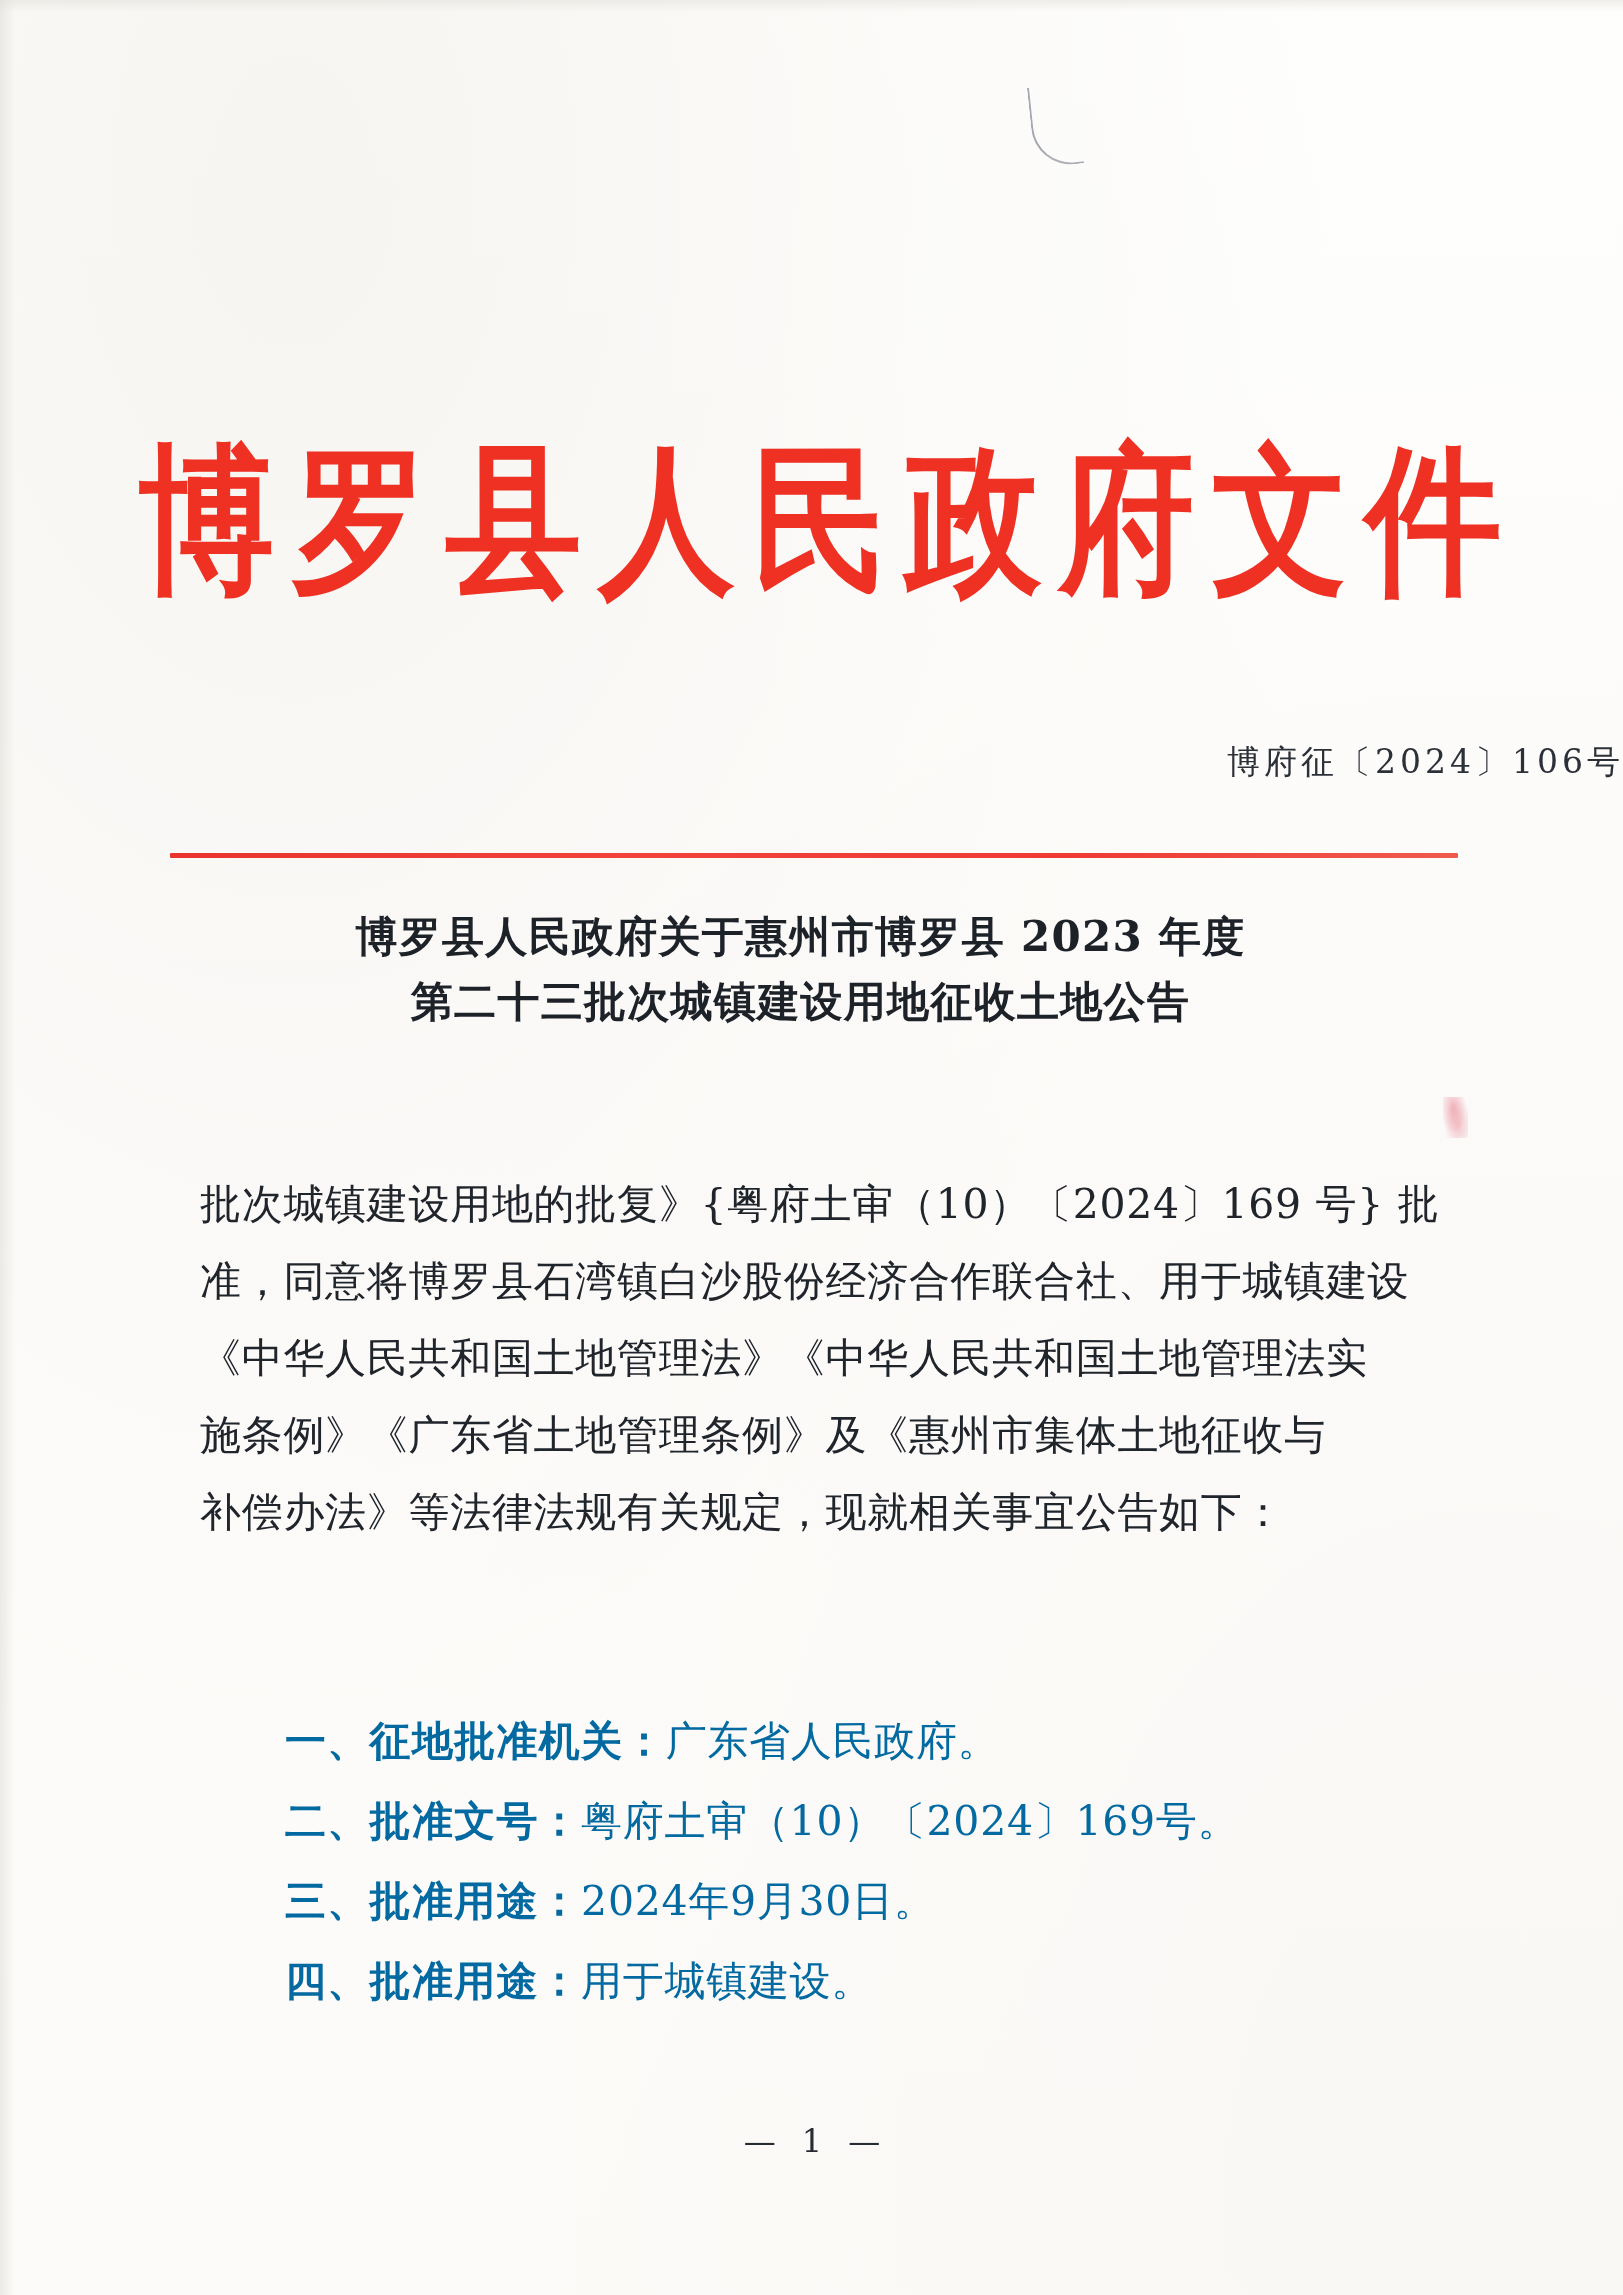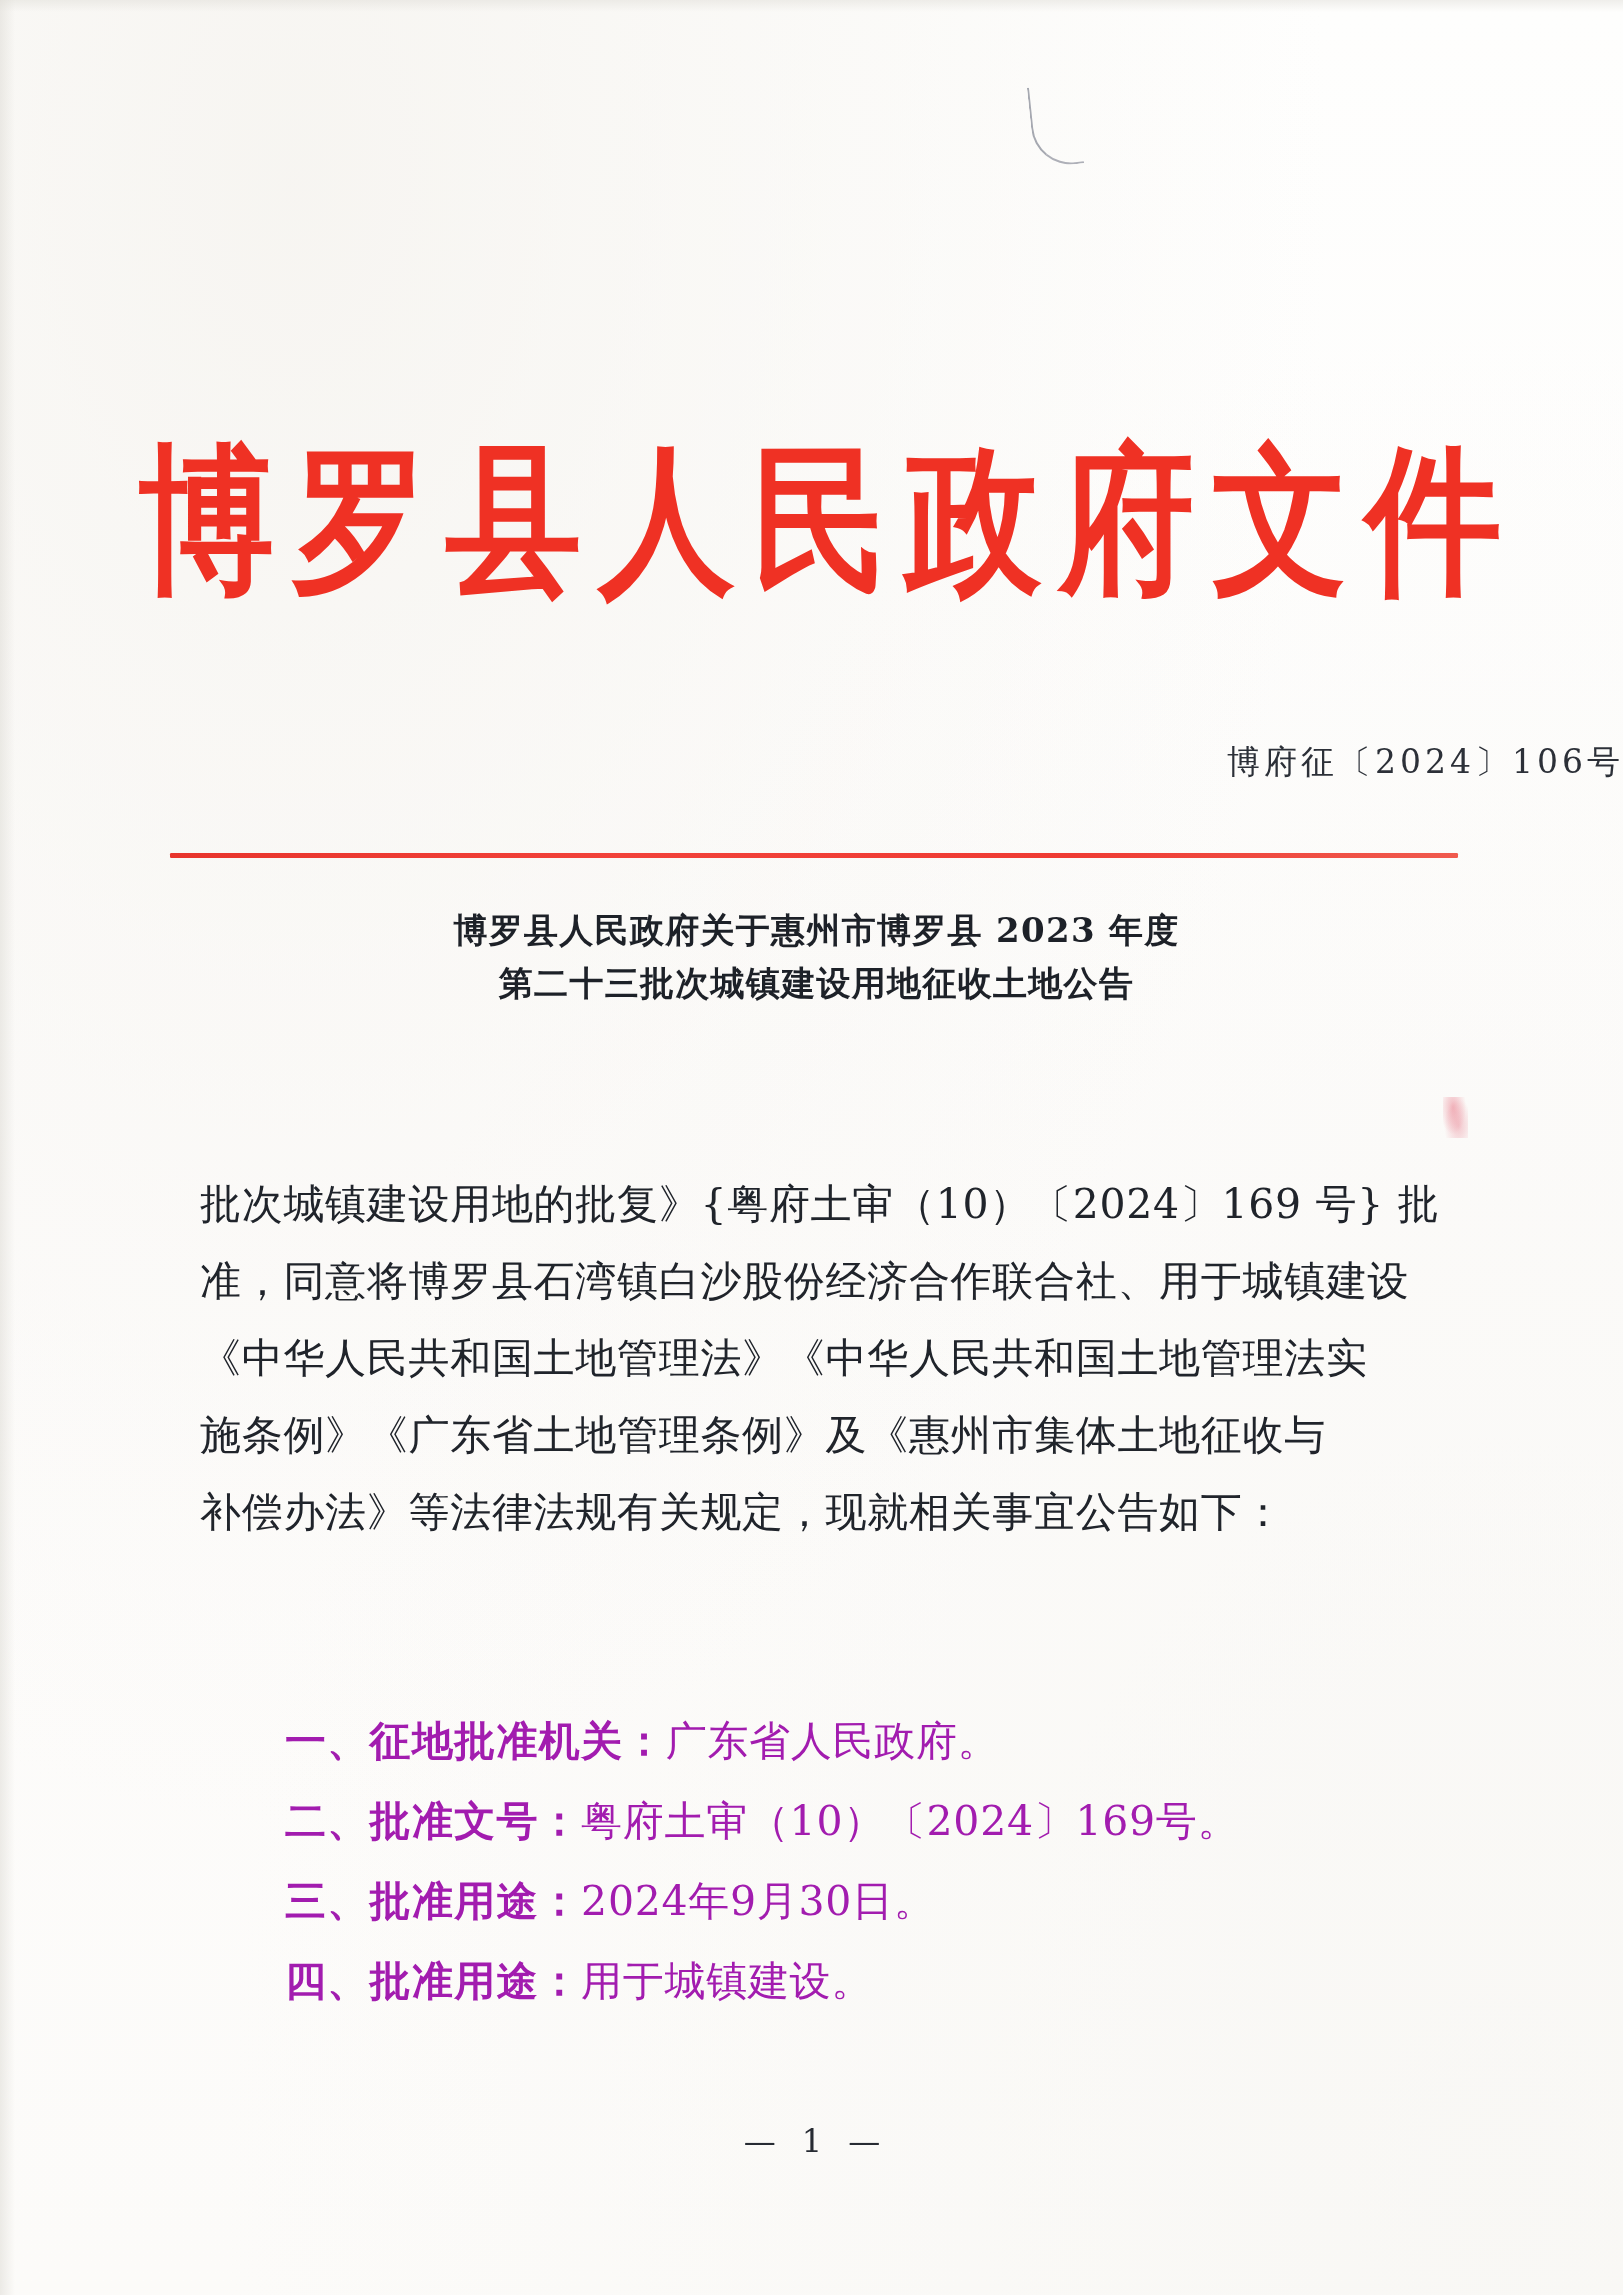--- a/index.html
+++ b/index.html
@@ -79,11 +79,11 @@
   .doc-title {
     position: absolute;
     top: 904px;
-    left: 144px;
+    left: 128px;
     width: 1345px;
     text-align: center;
     font-family: "DejaVu Serif", "Liberation Serif", serif;
-    font-size: 34px;
+    font-size: 42px;
     font-weight: bold;
     color: #1d2128;
     line-height: 1.55;

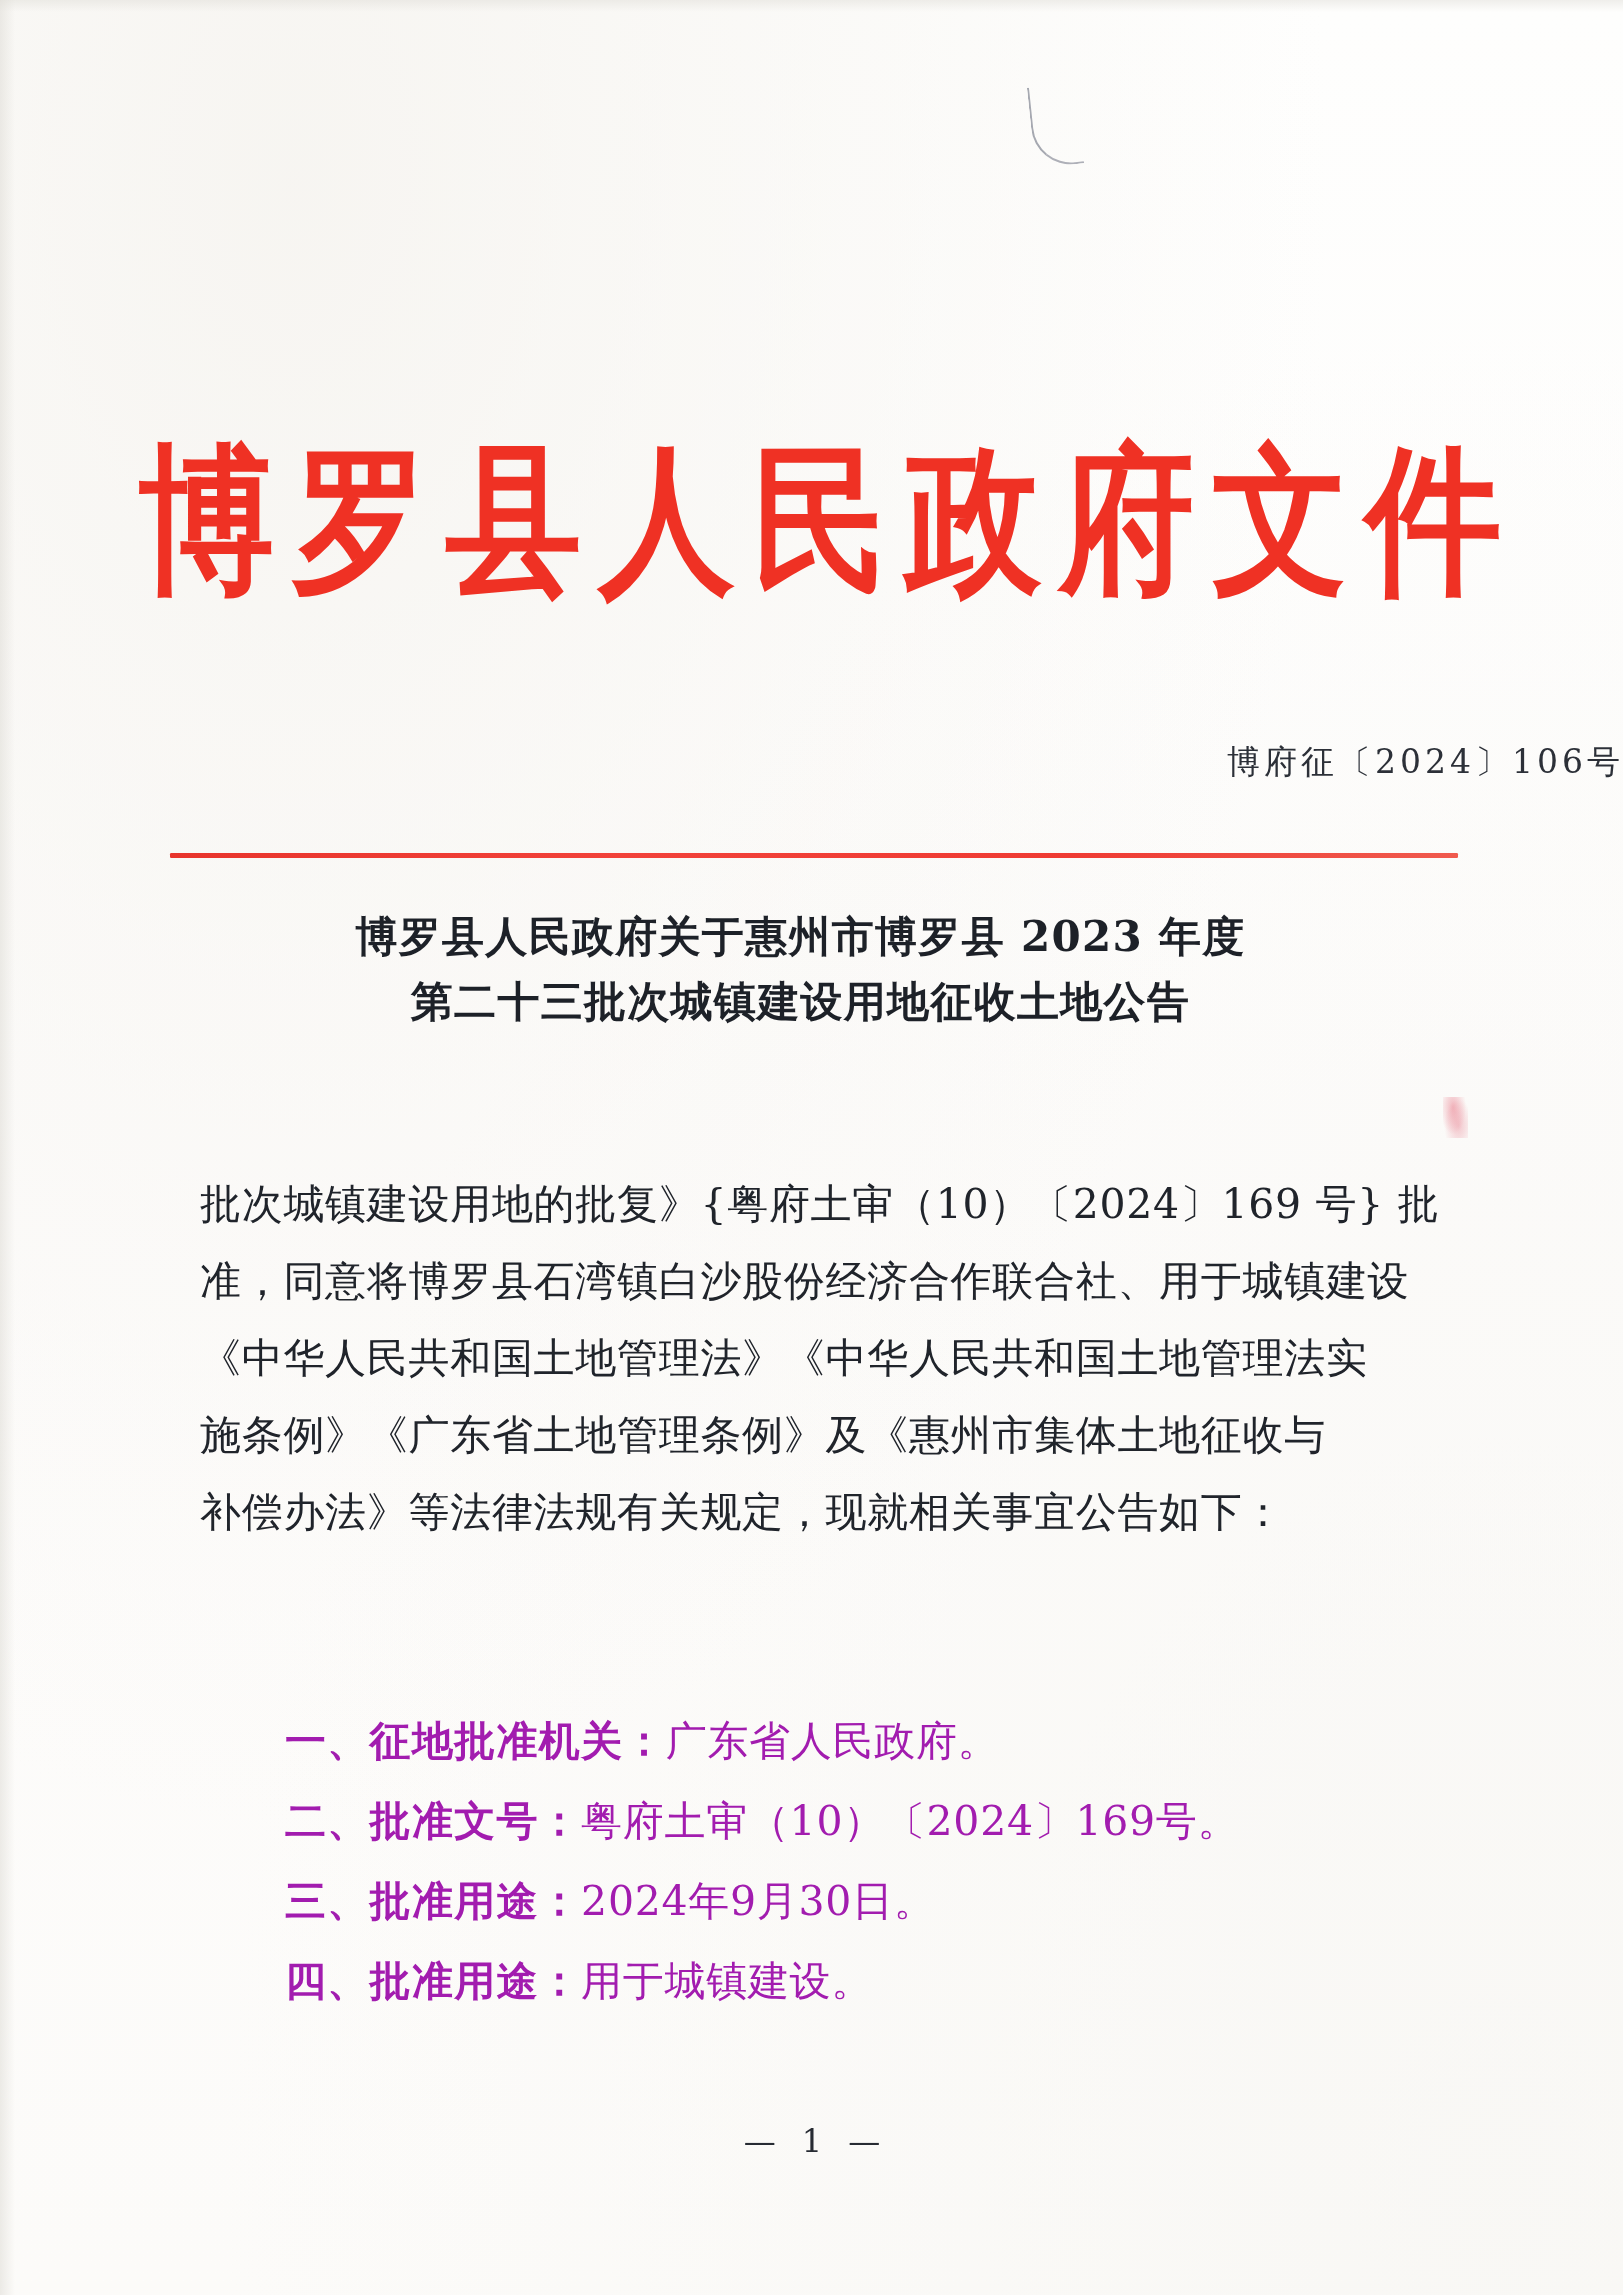--- a/index.html
+++ b/index.html
@@ -114,7 +114,7 @@
     width: 1252px;
     font-family: "DejaVu Serif", "Liberation Serif", serif;
     font-size: 41px;
-    color: #a21caf;
+    color: #0369a1;
     line-height: 1.95;
     letter-spacing: 0.7px;
   }

